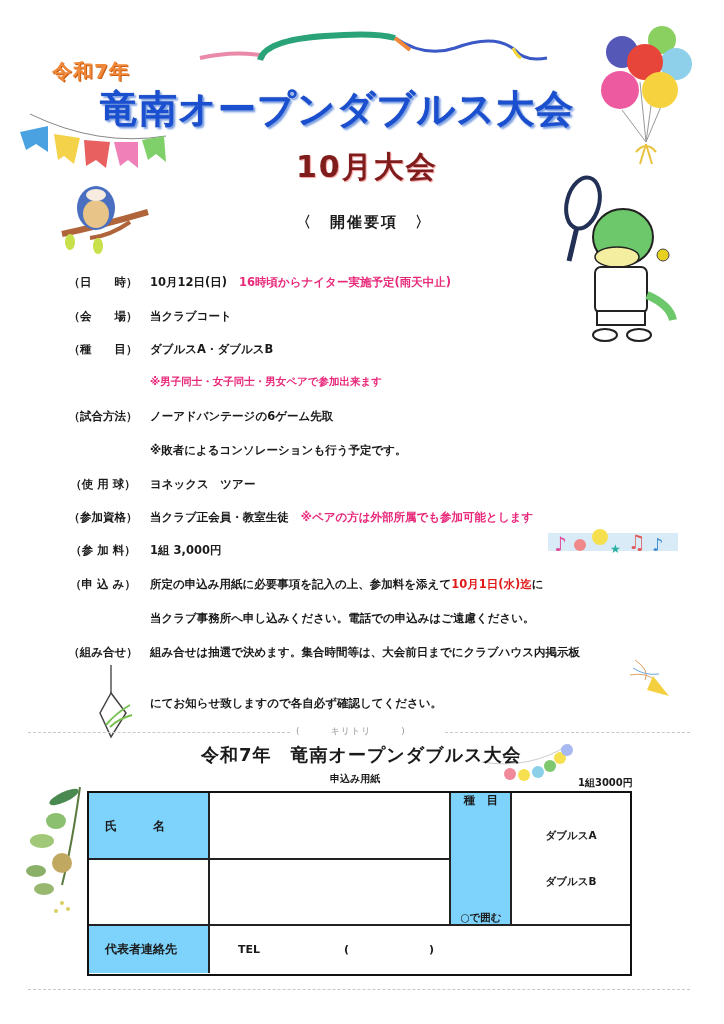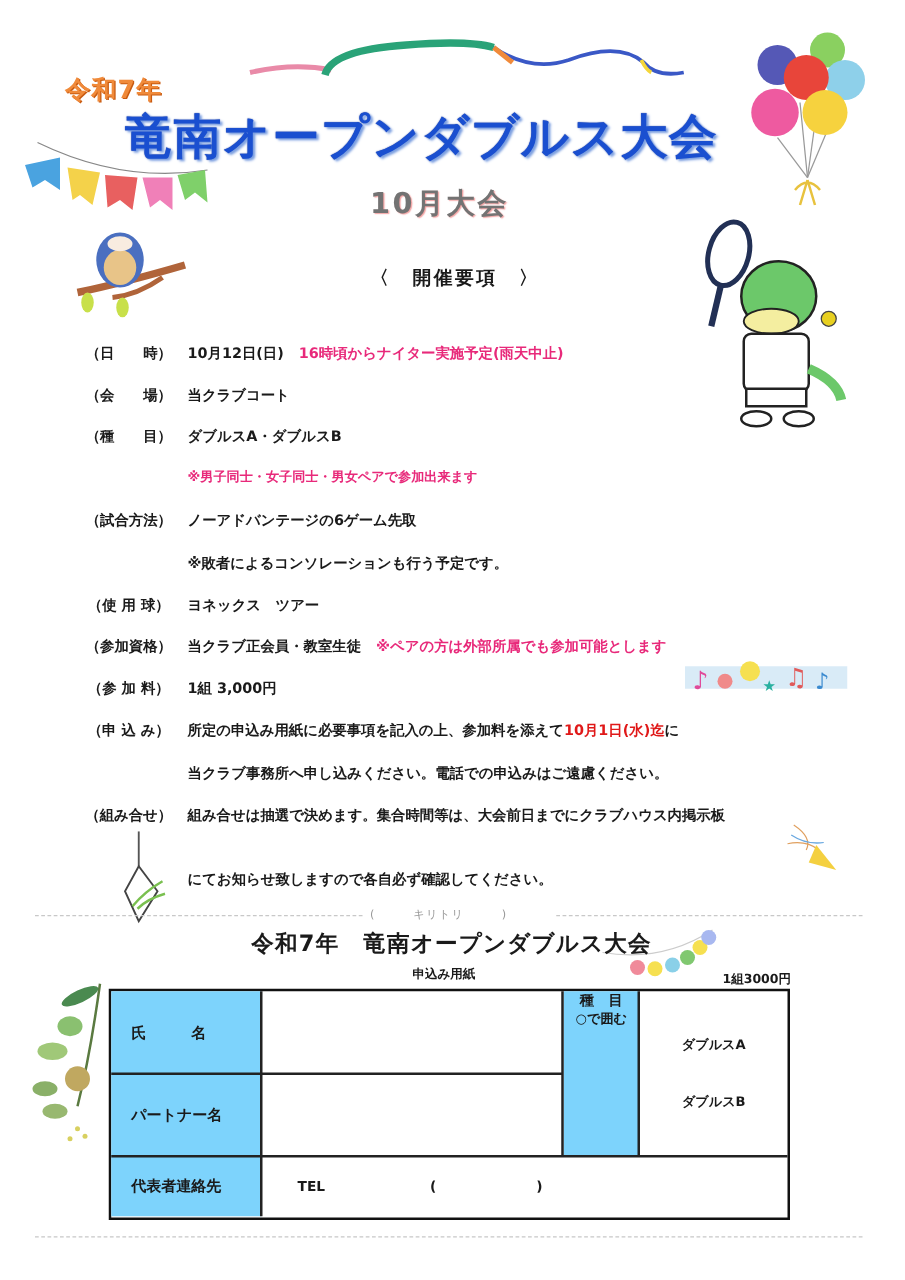--- a/index.html
+++ b/index.html
@@ -13,7 +13,7 @@
     text-shadow: 1px 1px 0 #c85a10, 0 0 2px #fff; letter-spacing: 1px; }
   .main-title { left: 100px; top: 84px; font-size: 38px; font-weight: bold; color: #1a4fd0;
     text-shadow: 2px 2px 2px #7a9ee0, 0 0 1px #0a2a90; letter-spacing: 1px; white-space: nowrap; }
-  .month-title { left: 296px; top: 147px; font-size: 23px; font-weight: bold; color: #737373;
+  .month-title { left: 296px; top: 147px; font-size: 30px; font-weight: bold; color: #7f1d1d;
     text-shadow: 1px 1px 1px #f3a0a0; letter-spacing: 2px; }
 
   .section-title { left: 296px; top: 213px; font-size: 15px; font-weight: bold; letter-spacing: 2px; white-space: pre; }

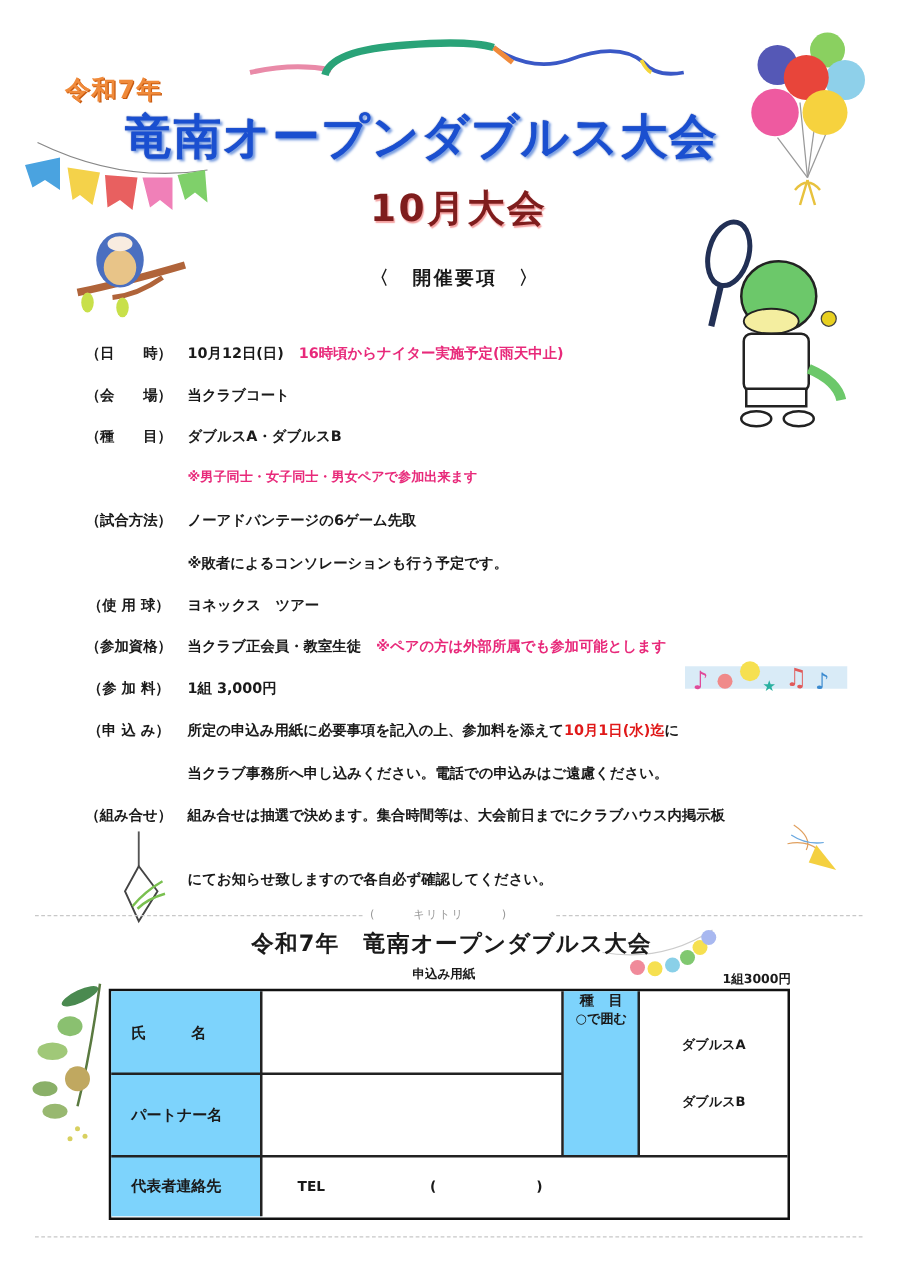--- a/index.html
+++ b/index.html
@@ -239,7 +239,7 @@
     <span style="margin-left:80px">)</span>
   </div>
 
-  <div class="cell gray" style="left:362px;top:0;width:60px;height:132px;flex-direction:column;justify-content:flex-start;font-size:11.5px">
+  <div class="cell gray" style="left:362px;top:0;width:60px;height:132px;flex-direction:column;justify-content:space-between;font-size:11.5px">
     <span style="white-space:pre">種　目</span>
     <span style="font-size:10.5px">○で囲む</span>
   </div>

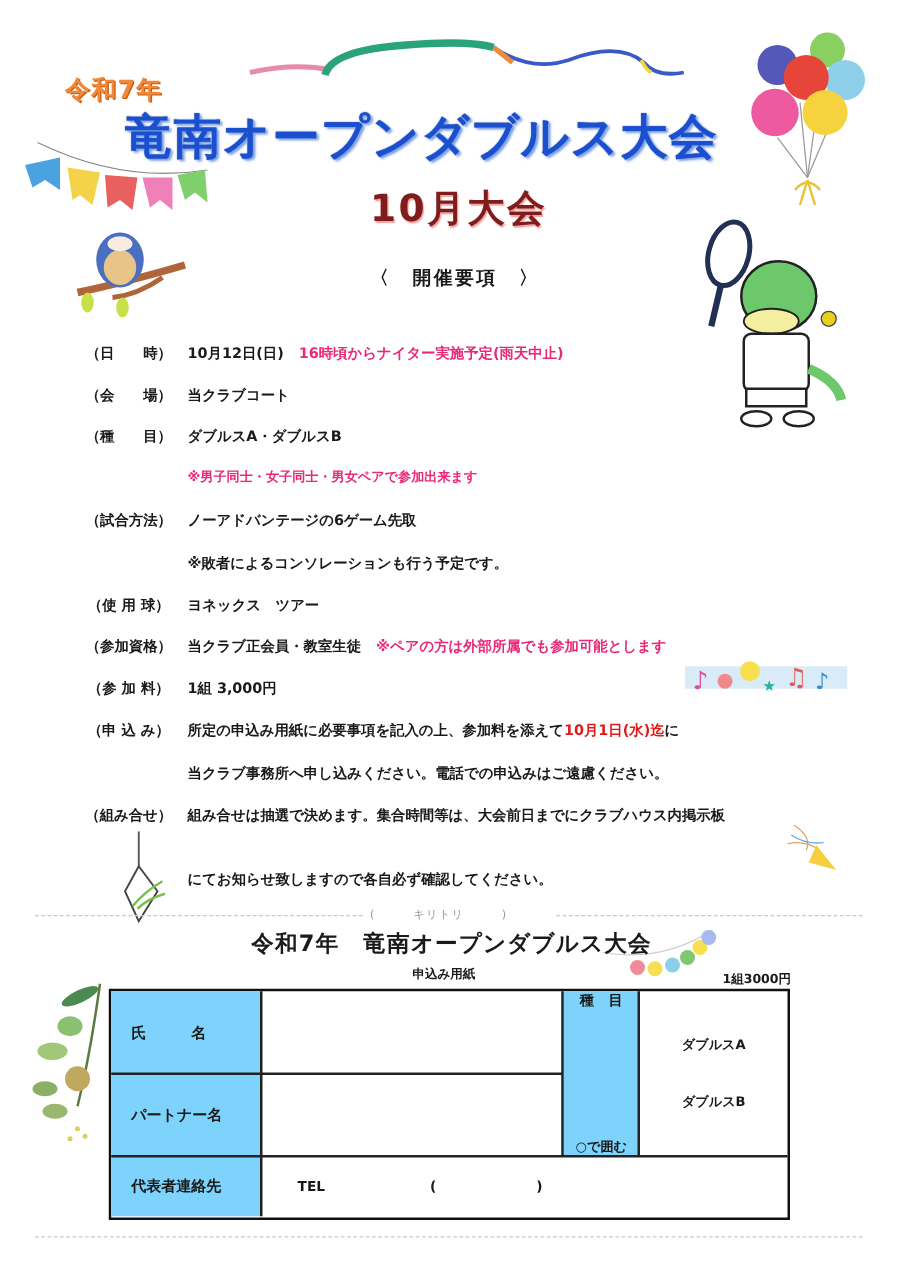--- a/index.html
+++ b/index.html
@@ -220,9 +220,6 @@
   <div class="cell gray" style="left:0;top:0;width:120px;height:66px;padding:0 16px;justify-content:space-between">
     <span style="white-space:pre">氏　　　名</span>
   </div>
-  <div class="cell gray" style="left:0;top:66px;width:120px;height:66px;padding-left:16px">
-    <span>パートナー名</span>
-  </div>
   <div class="cell gray" style="left:0;top:132px;width:120px;height:48px;padding-left:16px">
     <span>代表者連絡先</span>
   </div>

